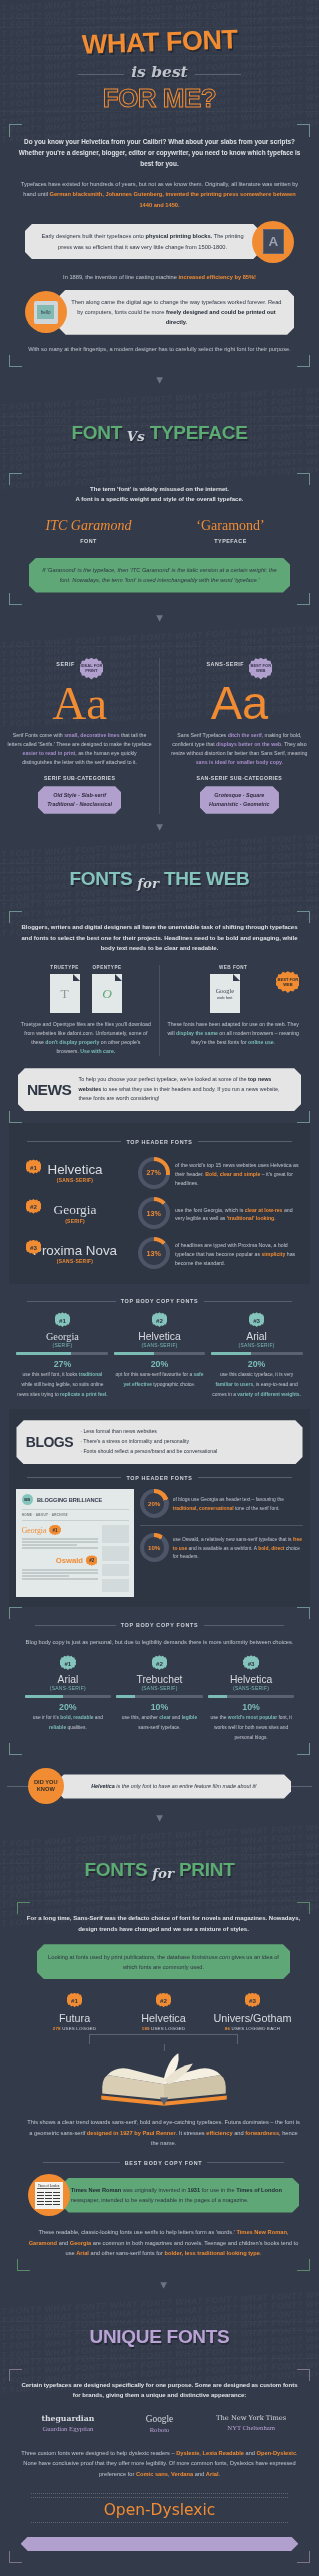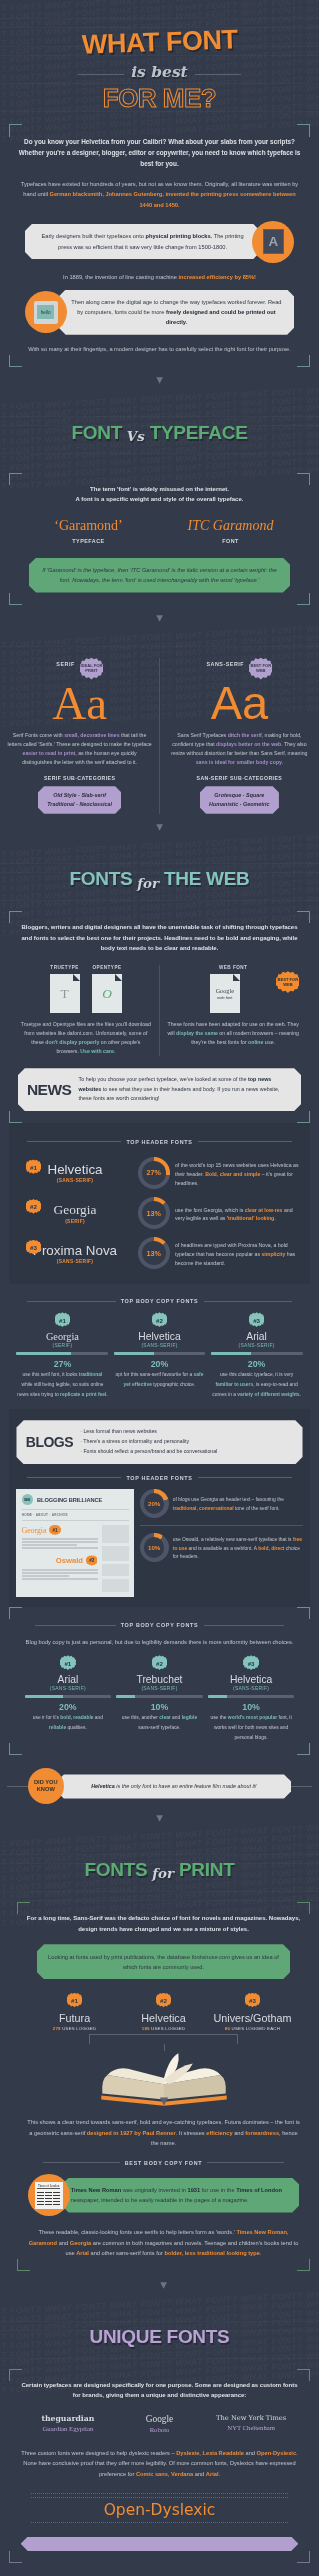--- a/index.html
+++ b/index.html
@@ -264,12 +264,12 @@
 A font is a specific weight and style of the overall typeface.</p>
       <div style="display:flex;margin-top:13.4px;">
         <div style="flex:1;text-align:center;">
+          <div style="font-family:'Liberation Serif',serif;font-style:italic;font-size:14px;color:#f18c33;">ITC Garamond</div>
+          <div style="font-size:5.4px;font-weight:bold;letter-spacing:0.5px;color:#d5d8dd;margin-top:4.1px;">FONT</div>
+        </div>
+        <div style="flex:1;text-align:center;">
           <div style="font-family:'Liberation Serif',serif;font-size:14px;color:#f18c33;">‘Garamond’</div>
           <div style="font-size:5.4px;font-weight:bold;letter-spacing:0.5px;color:#d5d8dd;margin-top:4.1px;">TYPEFACE</div>
-        </div>
-        <div style="flex:1;text-align:center;">
-          <div style="font-family:'Liberation Serif',serif;font-style:italic;font-size:14px;color:#f18c33;">ITC Garamond</div>
-          <div style="font-size:5.4px;font-weight:bold;letter-spacing:0.5px;color:#d5d8dd;margin-top:4.1px;">FONT</div>
         </div>
       </div>
       <div class="bubble green ital" style="margin:13.4px 11.3px 0;text-align:center;">If 'Garamond' is the typeface, then 'ITC Garamond' is the italic version at a certain weight: the font. Nowadays, the term 'font' is used interchangeably with the word 'typeface.'</div>

